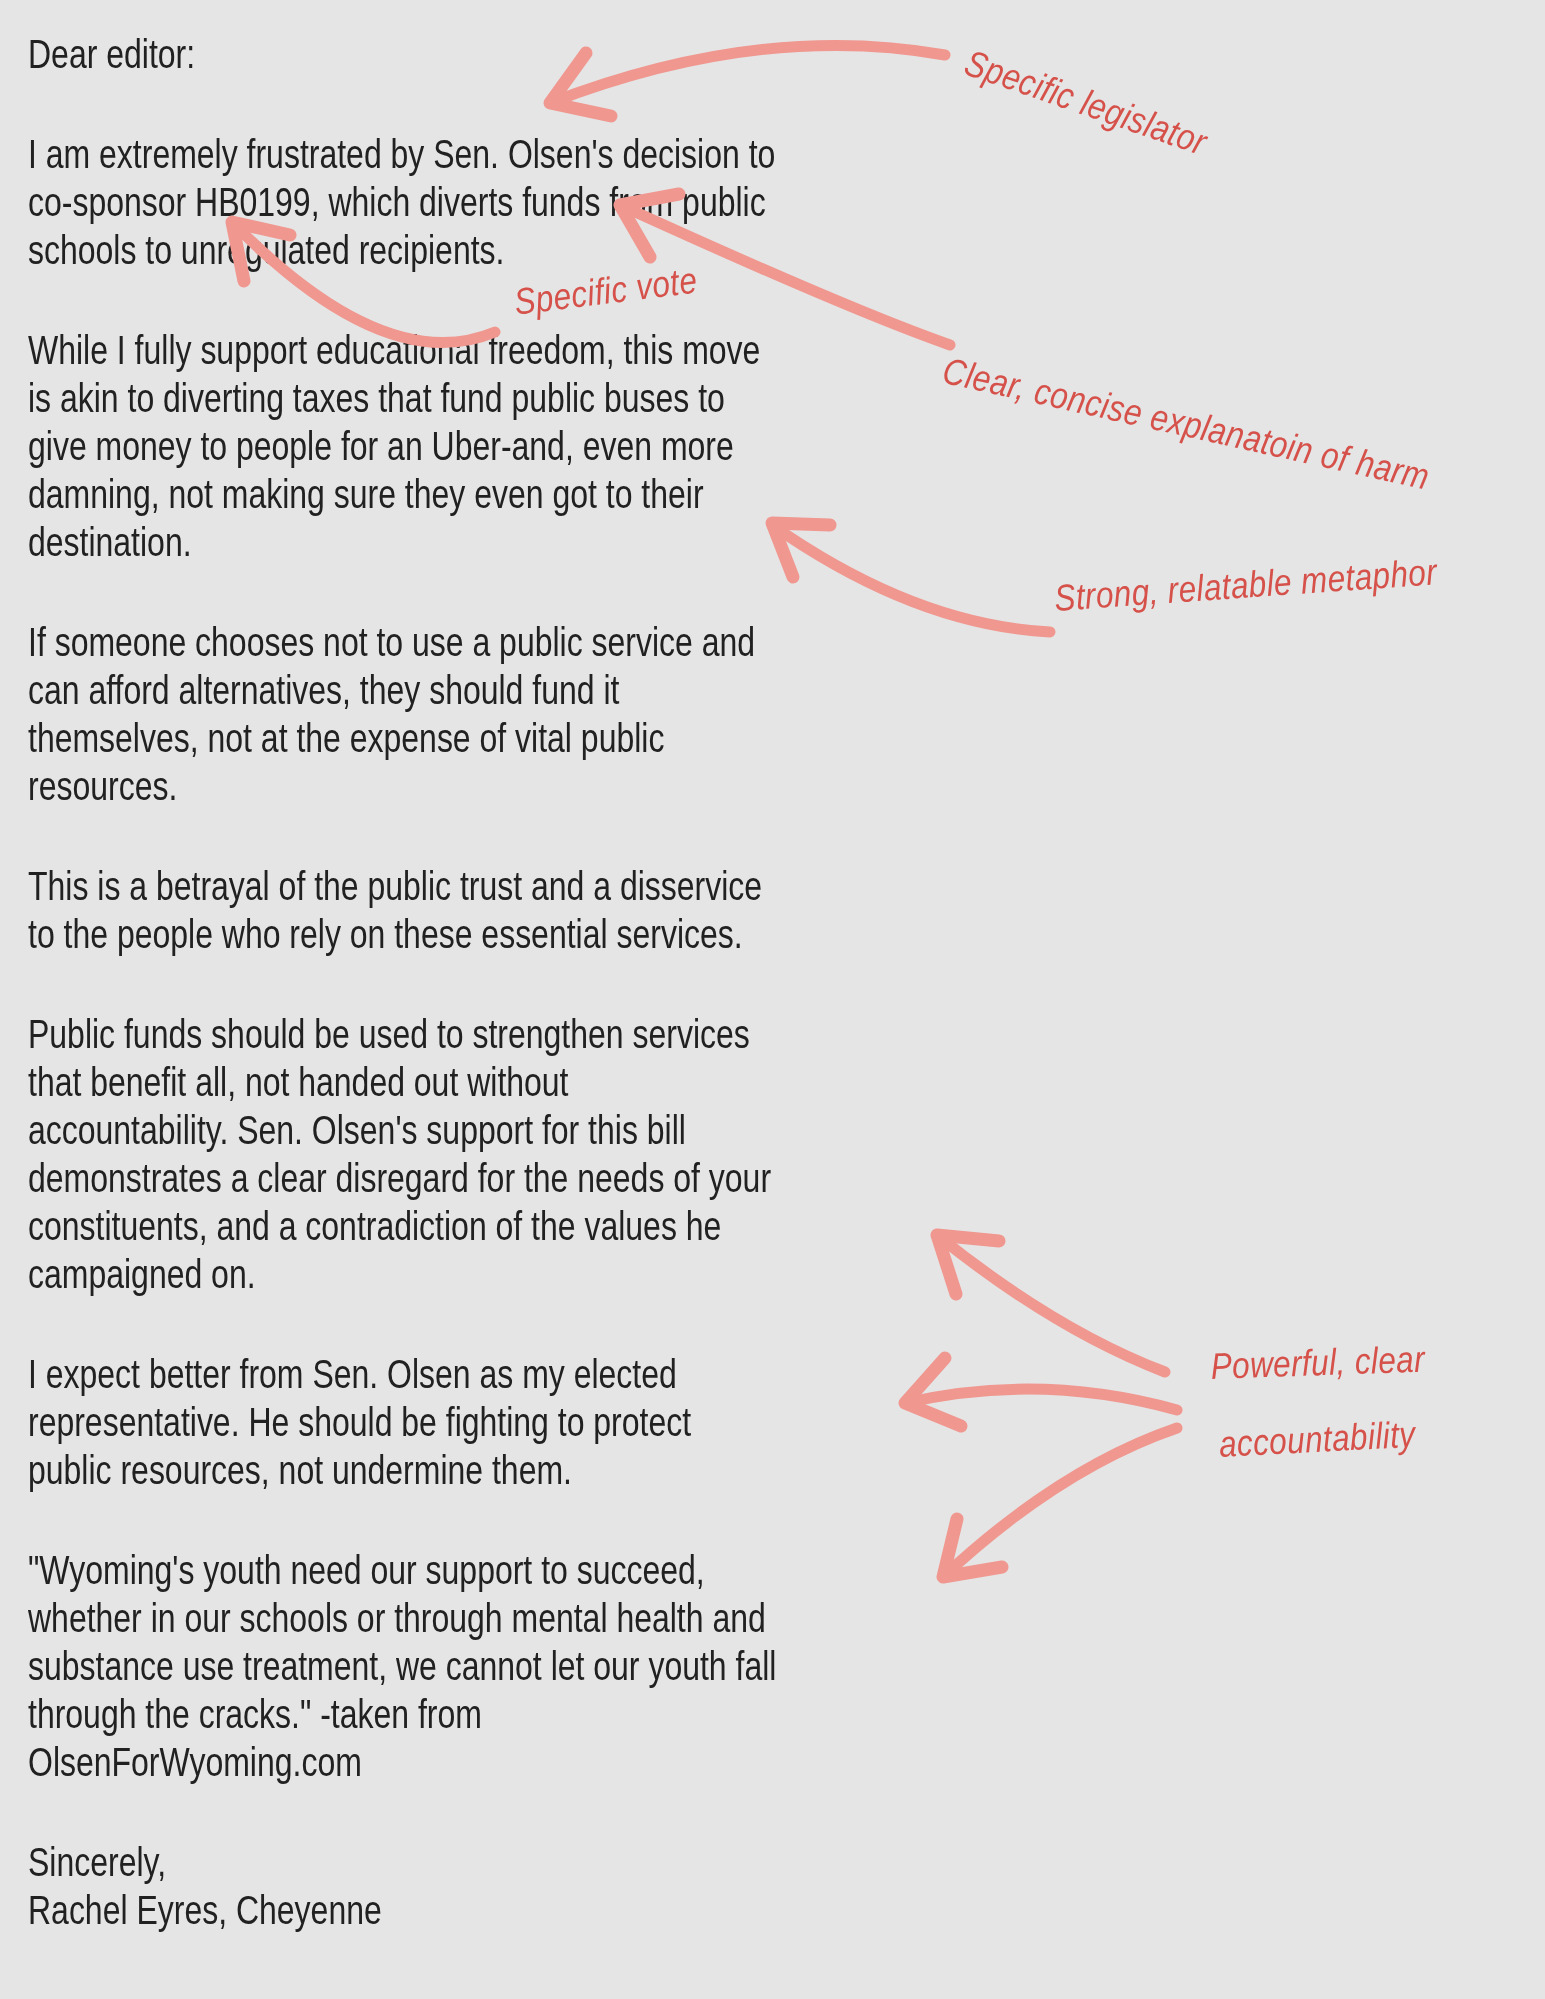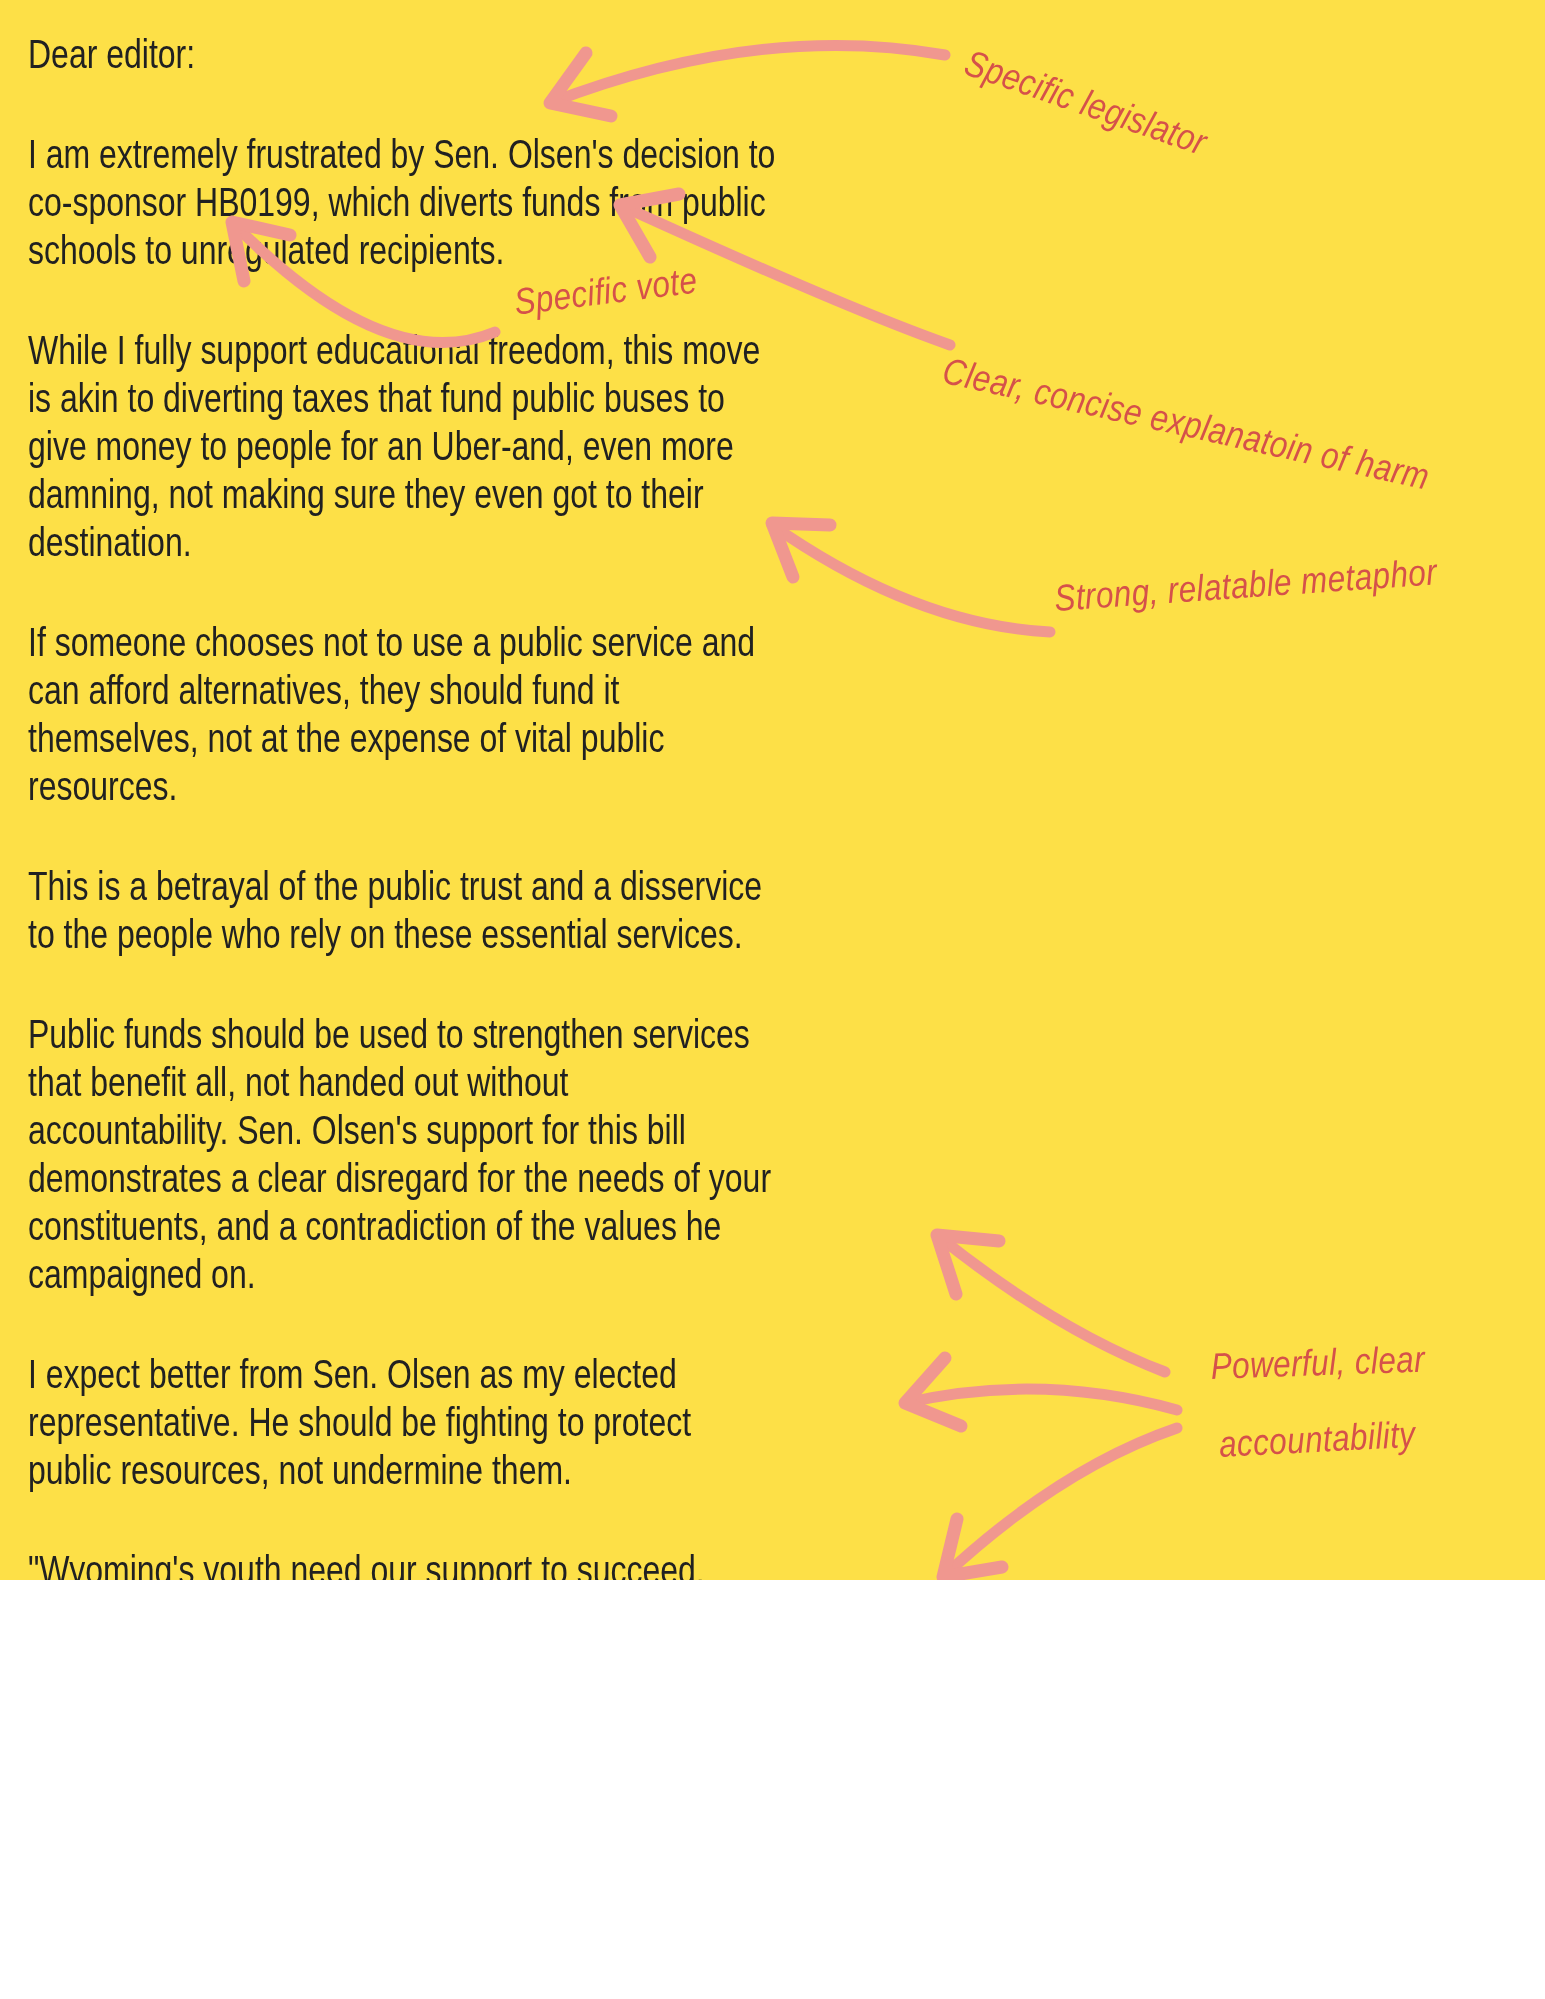--- a/index.html
+++ b/index.html
@@ -5,8 +5,8 @@
   html,body{margin:0;padding:0;background:#ffffff;}
   .page{
     position:relative;
-    width:1545px;height:1580px;
-    background:#fde047;
+    width:1545px;height:1999px;
+    background:#e5e5e5;
     overflow:hidden;
     font-family:"Liberation Sans", sans-serif;
   }

